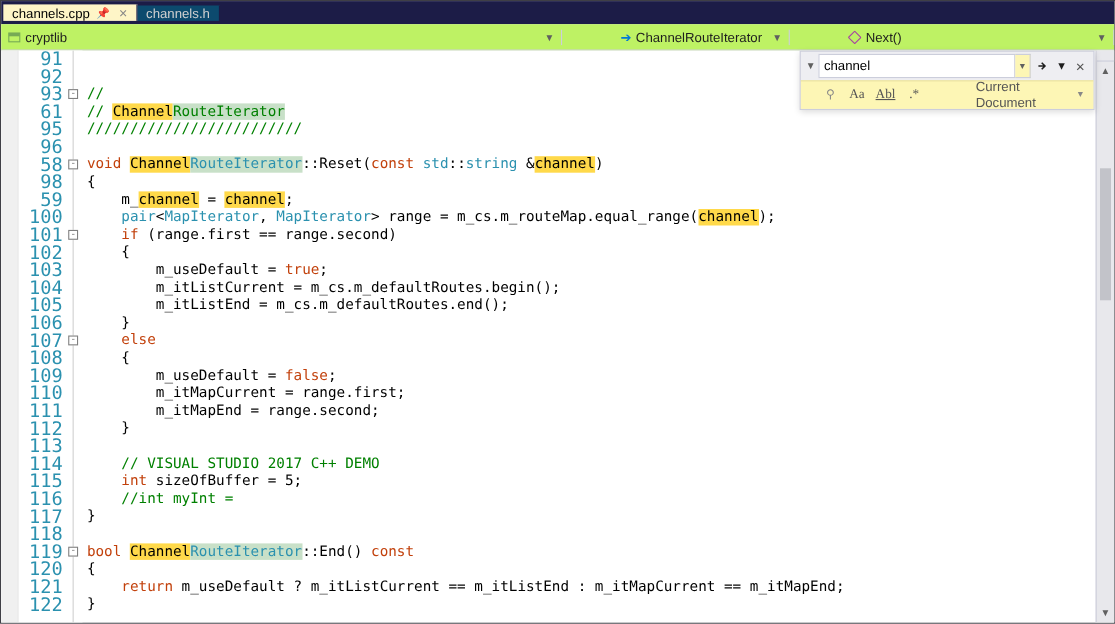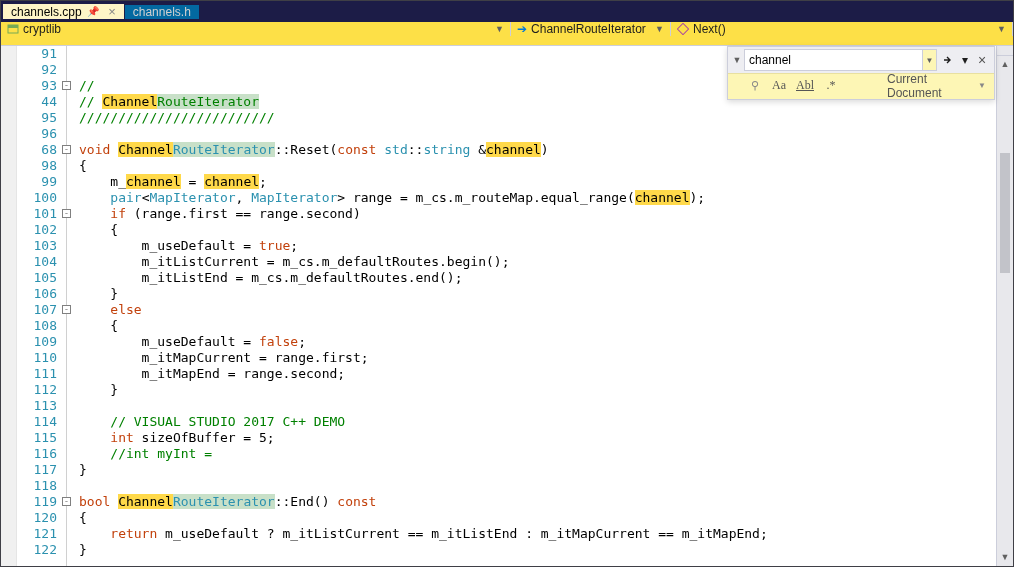--- a/index.html
+++ b/index.html
@@ -27,7 +27,7 @@
     padding: 0 8px;
     font-size: 12px;
     color: #d0d0d0;
-    background: #0369a1;
+    background: #0c4a6e;
     border-right: 1px solid #1c1c47;
     cursor: pointer;
   }

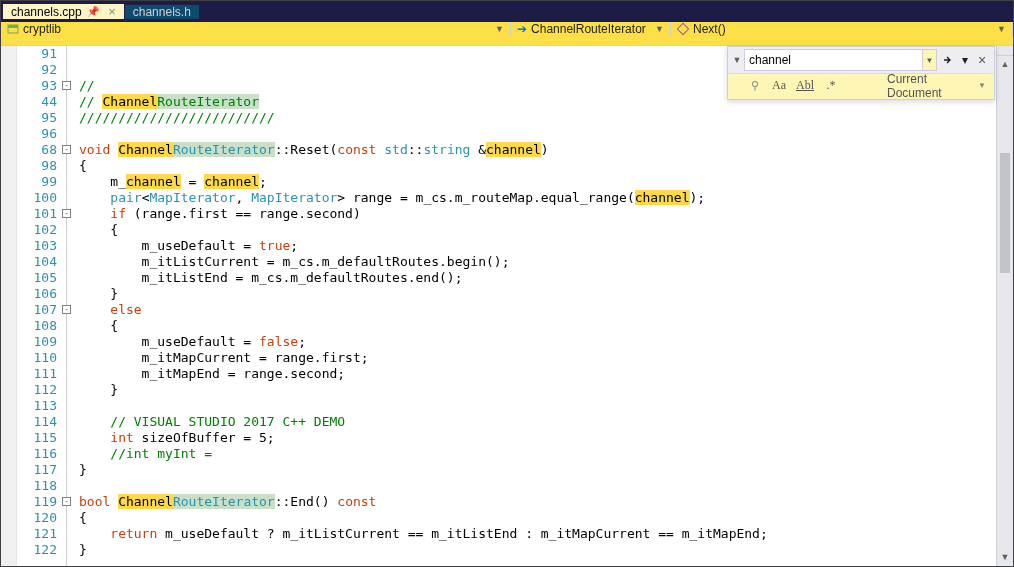--- a/index.html
+++ b/index.html
@@ -48,10 +48,11 @@
   
   .nav-bar {
     height: 24px;
-    background: #fde047;
+    background: #bef264;
     border-bottom: 1px solid #cccedb;
     display: flex;
-    align-items: flex-start;
+    align-items: center;
+    gap: 47px;
   }
   .nav-dropdown {
     display: flex;

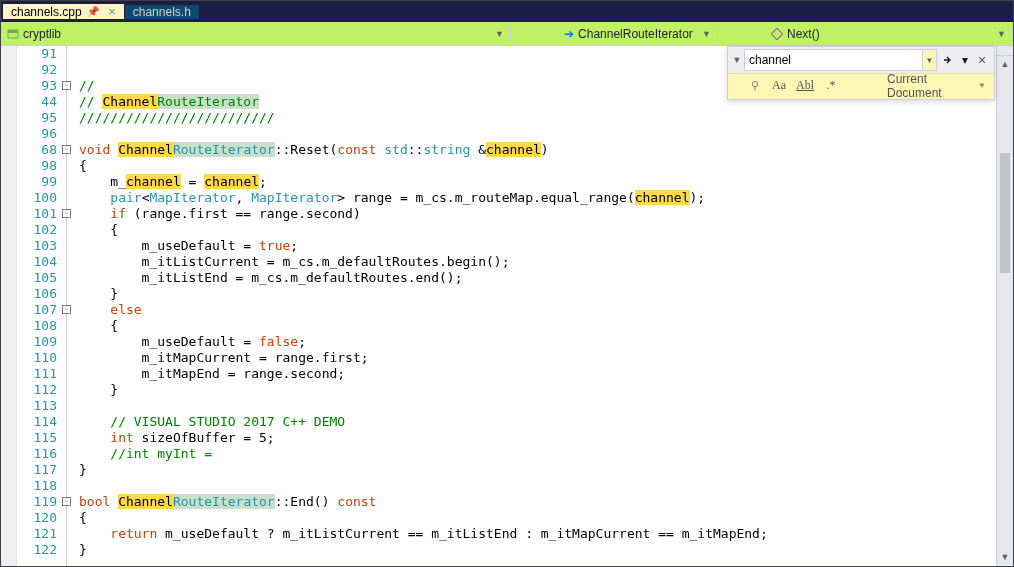--- a/index.html
+++ b/index.html
@@ -94,7 +94,7 @@
     background: #ffffff;
     color: #2b91af;
     font-family: Consolas, monospace;
-    font-size: 13px;
+    font-size: 17px;
     text-align: right;
     padding-right: 4px;
     user-select: none;

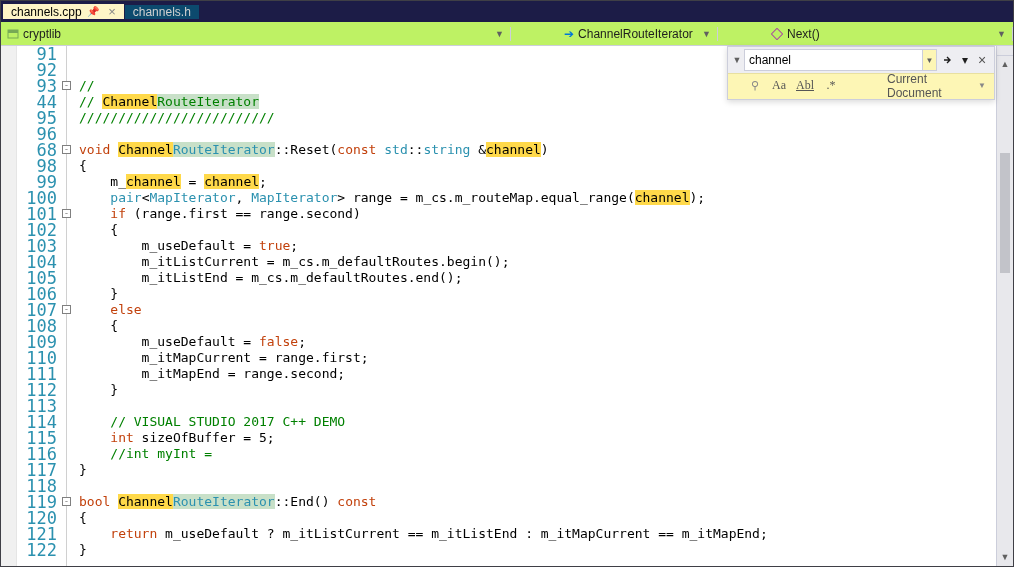--- a/index.html
+++ b/index.html
@@ -315,7 +315,7 @@
       <div class="gl">91</div>
       <div class="gl">92</div>
       <div class="gl">93</div>
-      <div class="gl">44</div>
+      <div class="gl">61</div>
       <div class="gl">95</div>
       <div class="gl">96</div>
       <div class="gl">68</div>

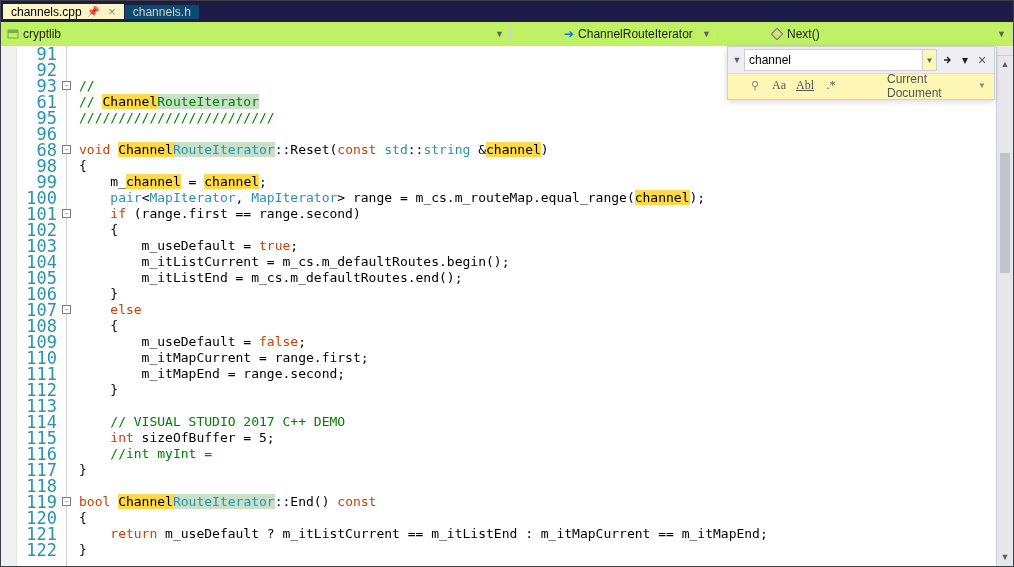--- a/index.html
+++ b/index.html
@@ -318,7 +318,7 @@
       <div class="gl">61</div>
       <div class="gl">95</div>
       <div class="gl">96</div>
-      <div class="gl">68</div>
+      <div class="gl">58</div>
       <div class="gl">98</div>
       <div class="gl">99</div>
       <div class="gl">100</div>

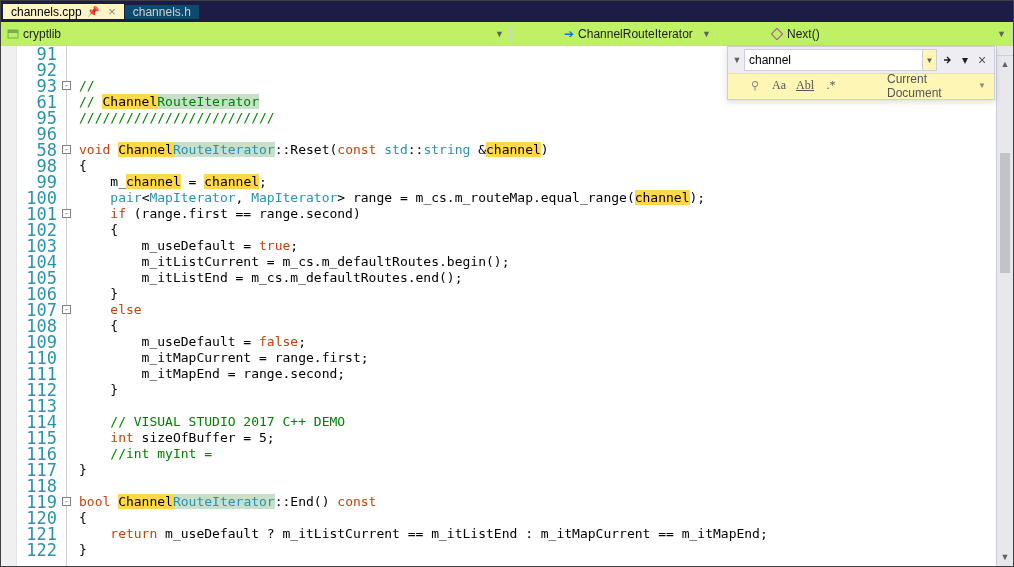--- a/index.html
+++ b/index.html
@@ -320,7 +320,7 @@
       <div class="gl">96</div>
       <div class="gl">58</div>
       <div class="gl">98</div>
-      <div class="gl">99</div>
+      <div class="gl">59</div>
       <div class="gl">100</div>
       <div class="gl">101</div>
       <div class="gl">102</div>

